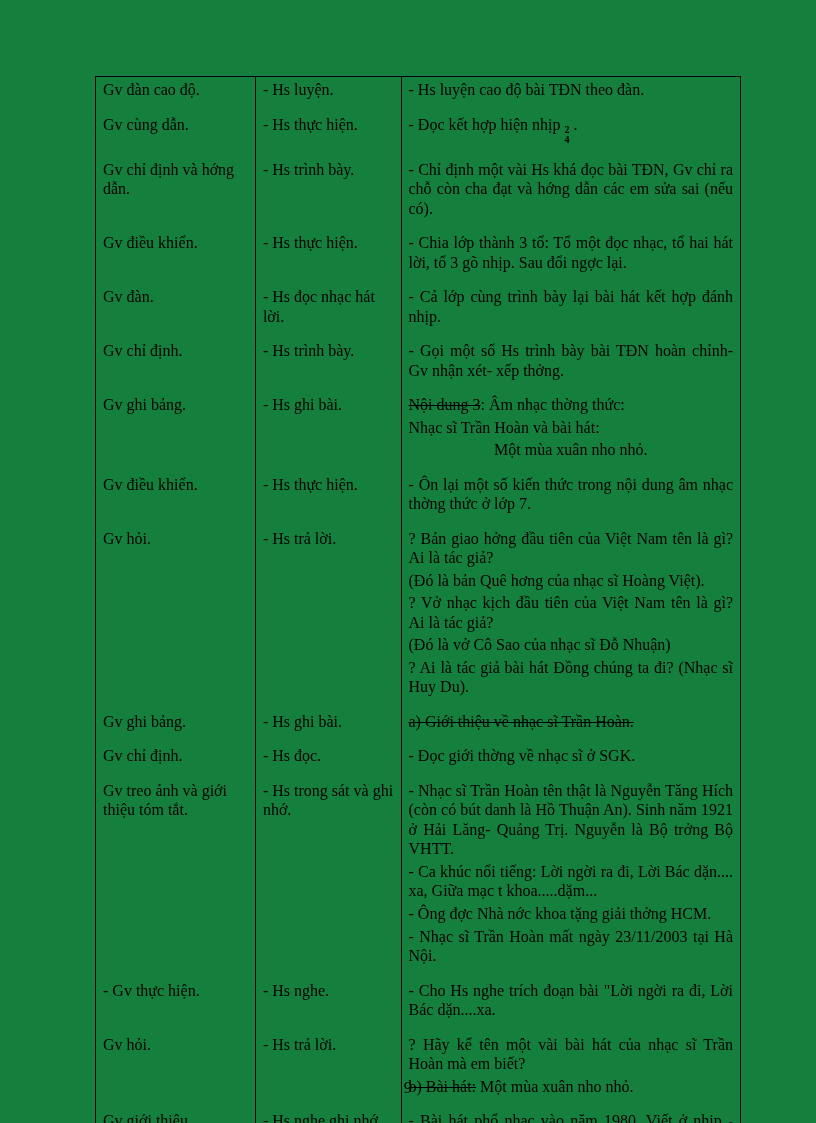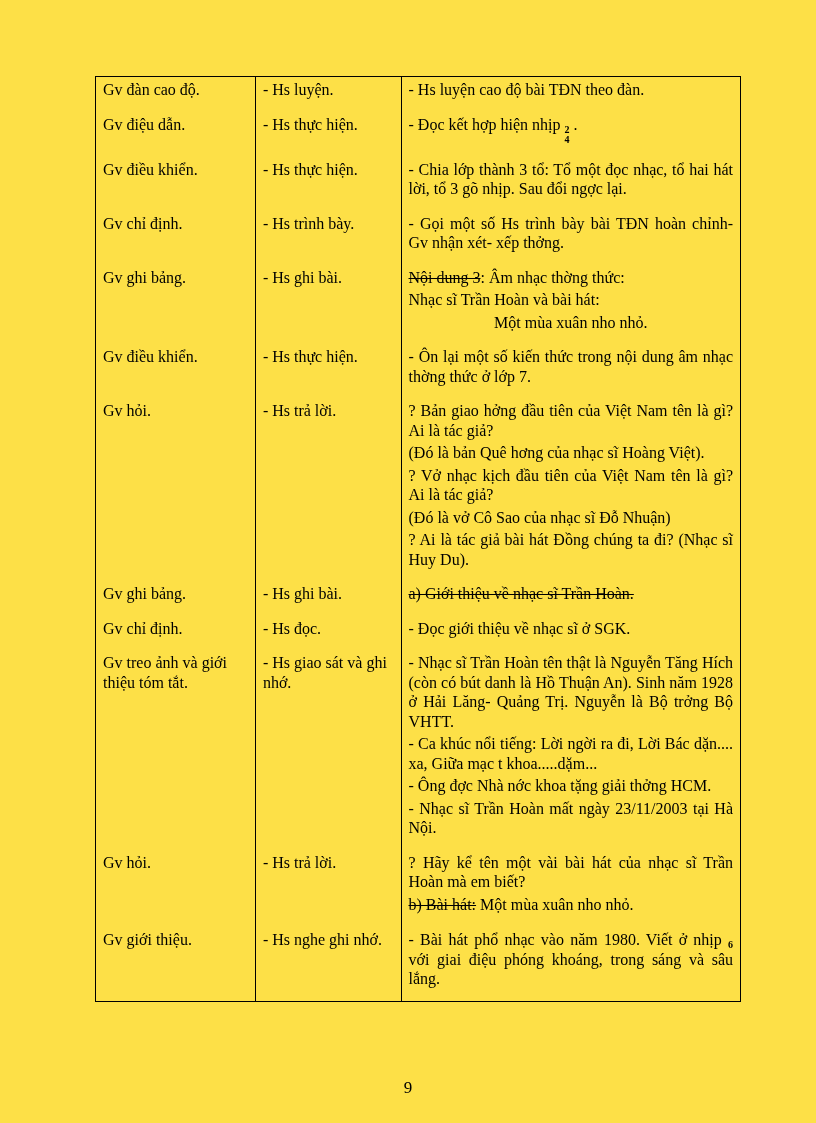--- a/index.html
+++ b/index.html
@@ -6,7 +6,7 @@
   html, body { margin: 0; padding: 0; background: #ffffff; }
   .page {
     width: 816px; height: 1123px; position: relative;
-    background: #fde047; color: #000;
+    background: #15803d; color: #000;
     font-family: "Liberation Serif", "DejaVu Serif", serif;
     overflow: hidden;
   }

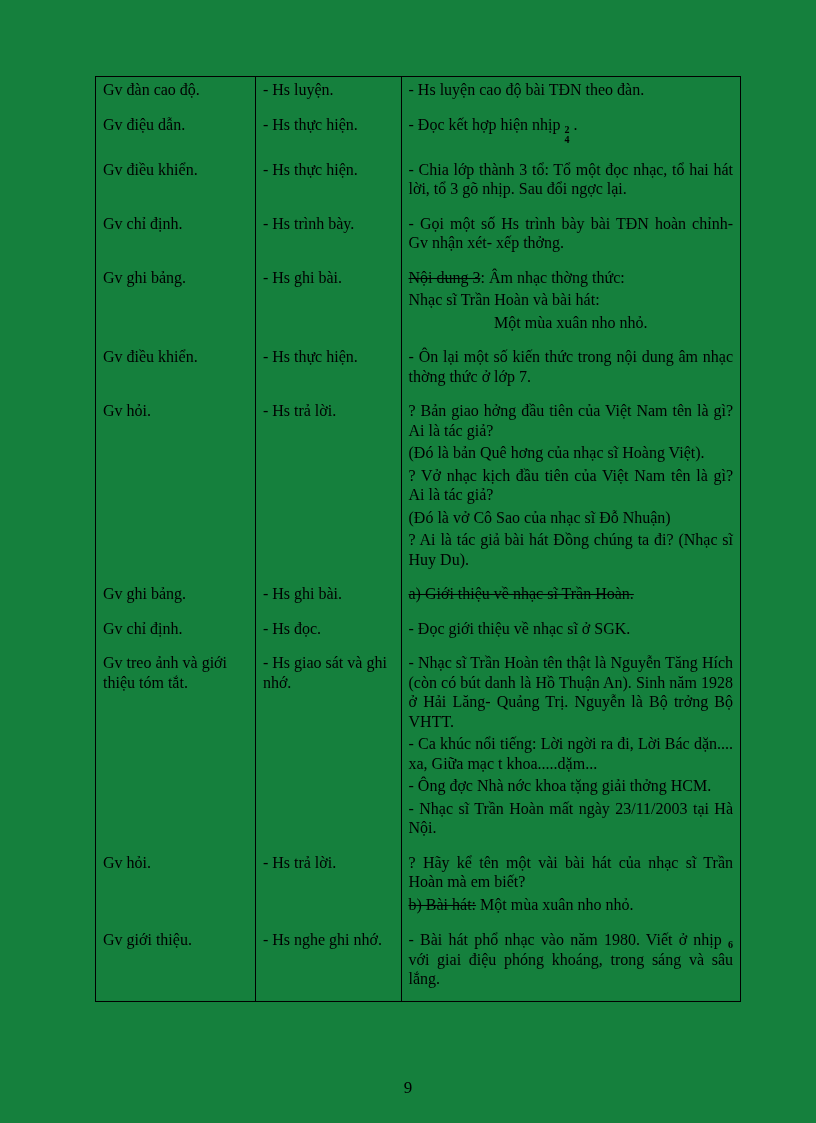--- a/index.html
+++ b/index.html
@@ -60,7 +60,7 @@
         </tr>
         <tr>
           <td class="cell col-gv">
-            <p class="para"><span>Gv điệu dẫn.</span></p>
+            <p class="para"><span>Gv cùng dẫn.</span></p>
           </td>
           <td class="cell col-hs">
             <p class="para"><span>- Hs thực hiện.</span></p>

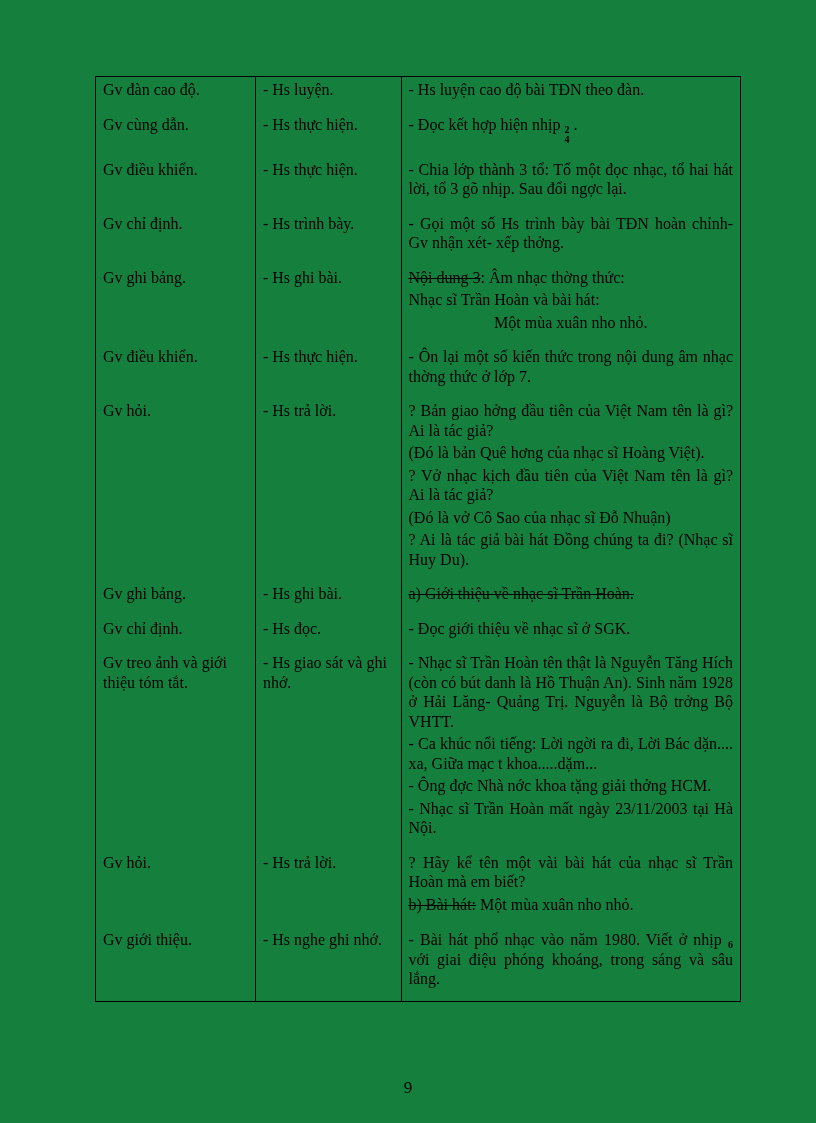--- a/index.html
+++ b/index.html
@@ -74,6 +74,17 @@
         </tr>
         <tr>
           <td class="cell col-gv">
+            <p class="para"><span>Gv chỉ định và hớng dẫn.</span></p>
+          </td>
+          <td class="cell col-hs">
+            <p class="para"><span>- Hs trình bày.</span></p>
+          </td>
+          <td class="cell col-content">
+            <p class="para justify"><span>- Chỉ định một vài Hs khá đọc bài TĐN, Gv chỉ ra chỗ còn cha đạt và hớng dẫn các em sửa sai (nếu có).</span></p>
+          </td>
+        </tr>
+        <tr>
+          <td class="cell col-gv">
             <p class="para"><span>Gv điều khiển.</span></p>
           </td>
           <td class="cell col-hs">

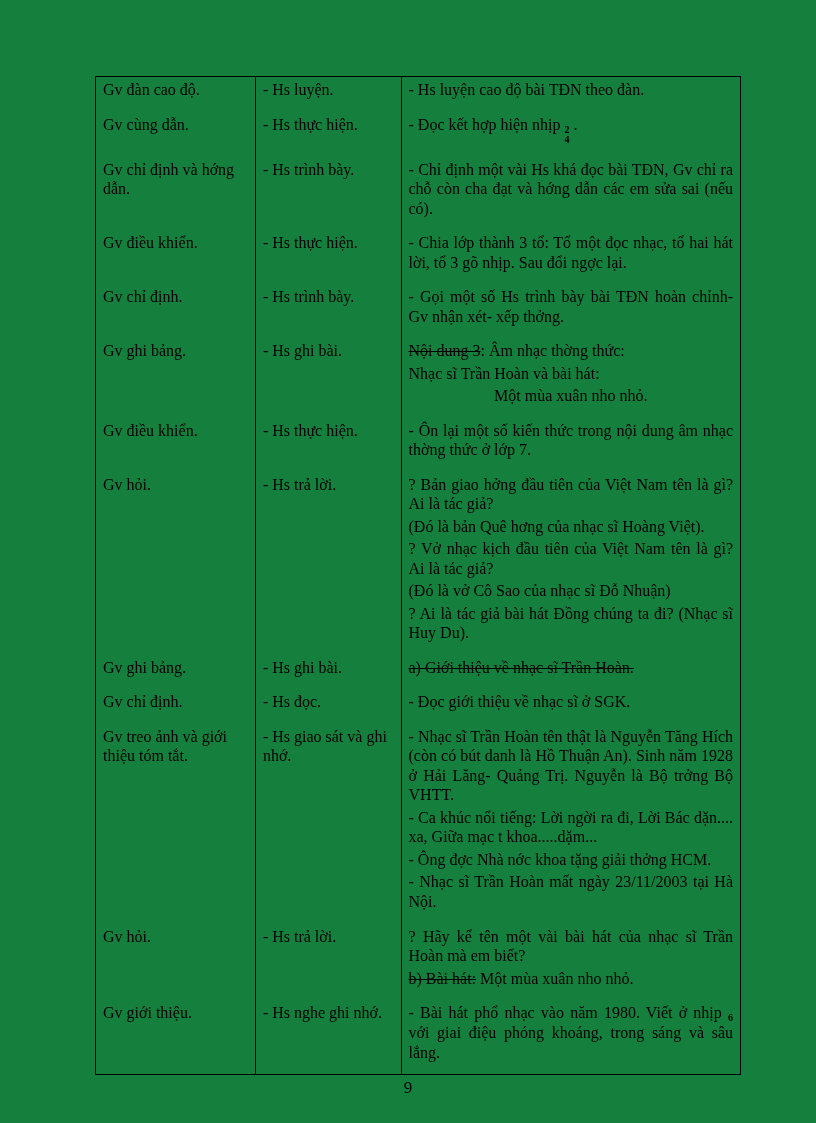--- a/index.html
+++ b/index.html
@@ -96,6 +96,17 @@
         </tr>
         <tr>
           <td class="cell col-gv">
+            <p class="para"><span>Gv đàn.</span></p>
+          </td>
+          <td class="cell col-hs">
+            <p class="para"><span>- Hs đọc nhạc hát lời.</span></p>
+          </td>
+          <td class="cell col-content">
+            <p class="para justify"><span>- Cả lớp cùng trình bày lại bài hát kết hợp đánh nhịp.</span></p>
+          </td>
+        </tr>
+        <tr>
+          <td class="cell col-gv">
             <p class="para"><span>Gv chỉ định.</span></p>
           </td>
           <td class="cell col-hs">

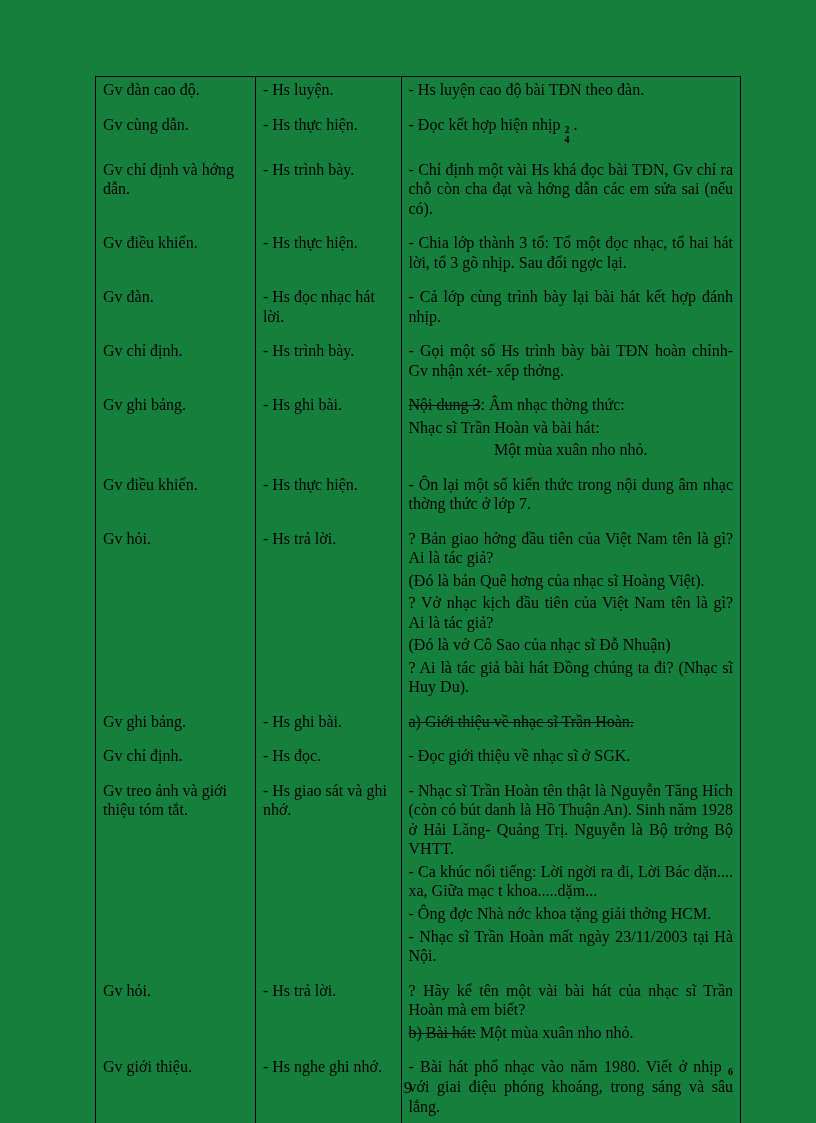--- a/index.html
+++ b/index.html
@@ -174,7 +174,7 @@
             <p class="para"><span>- Hs đọc.</span></p>
           </td>
           <td class="cell col-content">
-            <p class="para justify"><span>- Đọc giới thiệu về nhạc sĩ ở SGK.</span></p>
+            <p class="para justify"><span>- Đọc giới thờng về nhạc sĩ ở SGK.</span></p>
           </td>
         </tr>
         <tr>

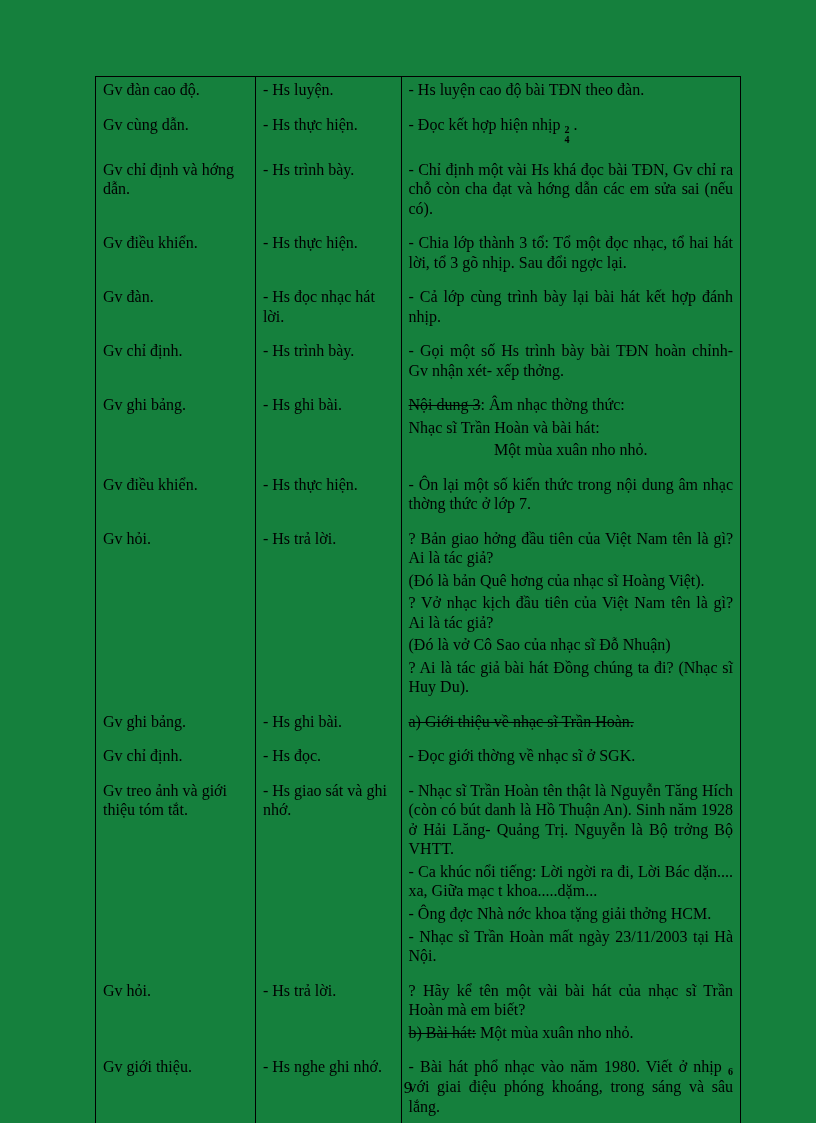--- a/index.html
+++ b/index.html
@@ -182,7 +182,7 @@
             <p class="para"><span>Gv treo ảnh và giới thiệu tóm tắt.</span></p>
           </td>
           <td class="cell col-hs">
-            <p class="para"><span>- Hs giao sát và ghi nhớ.</span></p>
+            <p class="para"><span>- Hs trong sát và ghi nhớ.</span></p>
           </td>
           <td class="cell col-content">
             <p class="para justify"><span>- Nhạc sĩ Trần Hoàn tên thật là Nguyễn Tăng Hích (còn có bút danh là Hồ Thuận An). Sinh năm 1928 ở Hải Lăng- Quảng Trị. Nguyễn là Bộ trởng Bộ VHTT.</span></p>

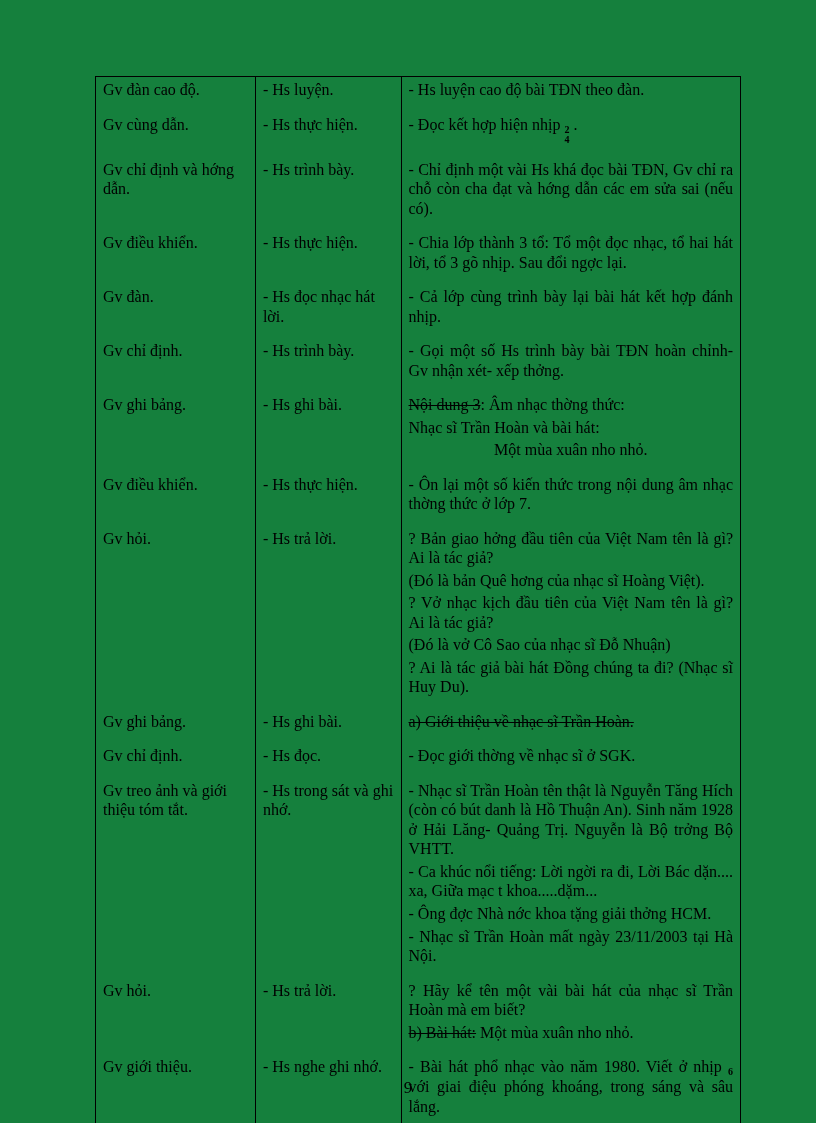--- a/index.html
+++ b/index.html
@@ -185,7 +185,7 @@
             <p class="para"><span>- Hs trong sát và ghi nhớ.</span></p>
           </td>
           <td class="cell col-content">
-            <p class="para justify"><span>- Nhạc sĩ Trần Hoàn tên thật là Nguyễn Tăng Hích (còn có bút danh là Hồ Thuận An). Sinh năm 1928 ở Hải Lăng- Quảng Trị. Nguyễn là Bộ trởng Bộ VHTT.</span></p>
+            <p class="para justify"><span>- Nhạc sĩ Trần Hoàn tên thật là Nguyễn Tăng Hích (còn có bút danh là Hồ Thuận An). Sinh năm 1921 ở Hải Lăng- Quảng Trị. Nguyễn là Bộ trởng Bộ VHTT.</span></p>
             <p class="para justify"><span>- Ca khúc nổi tiếng: Lời ngời ra đi, Lời Bác dặn.... xa, Giữa mạc t khoa.....dặm...</span></p>
             <p class="para justify"><span>- Ông đợc Nhà nớc khoa tặng giải thởng HCM.</span></p>
             <p class="para justify"><span>- Nhạc sĩ Trần Hoàn mất ngày 23/11/2003 tại Hà Nội.</span></p>

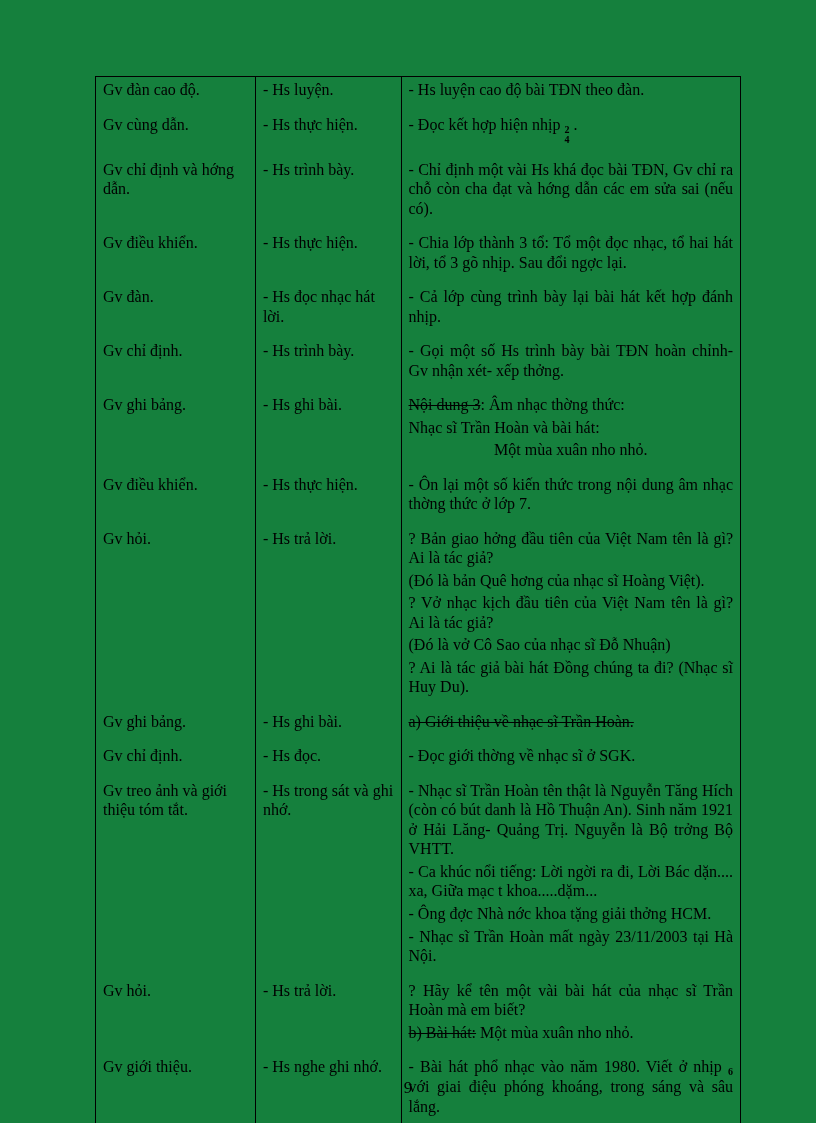--- a/index.html
+++ b/index.html
@@ -193,6 +193,17 @@
         </tr>
         <tr>
           <td class="cell col-gv">
+            <p class="para"><span>- Gv thực hiện.</span></p>
+          </td>
+          <td class="cell col-hs">
+            <p class="para"><span>- Hs nghe.</span></p>
+          </td>
+          <td class="cell col-content">
+            <p class="para justify"><span>- Cho Hs nghe trích đoạn bài "Lời ngời ra đi, Lời Bác dặn....xa.</span></p>
+          </td>
+        </tr>
+        <tr>
+          <td class="cell col-gv">
             <p class="para"><span>Gv hỏi.</span></p>
           </td>
           <td class="cell col-hs">

